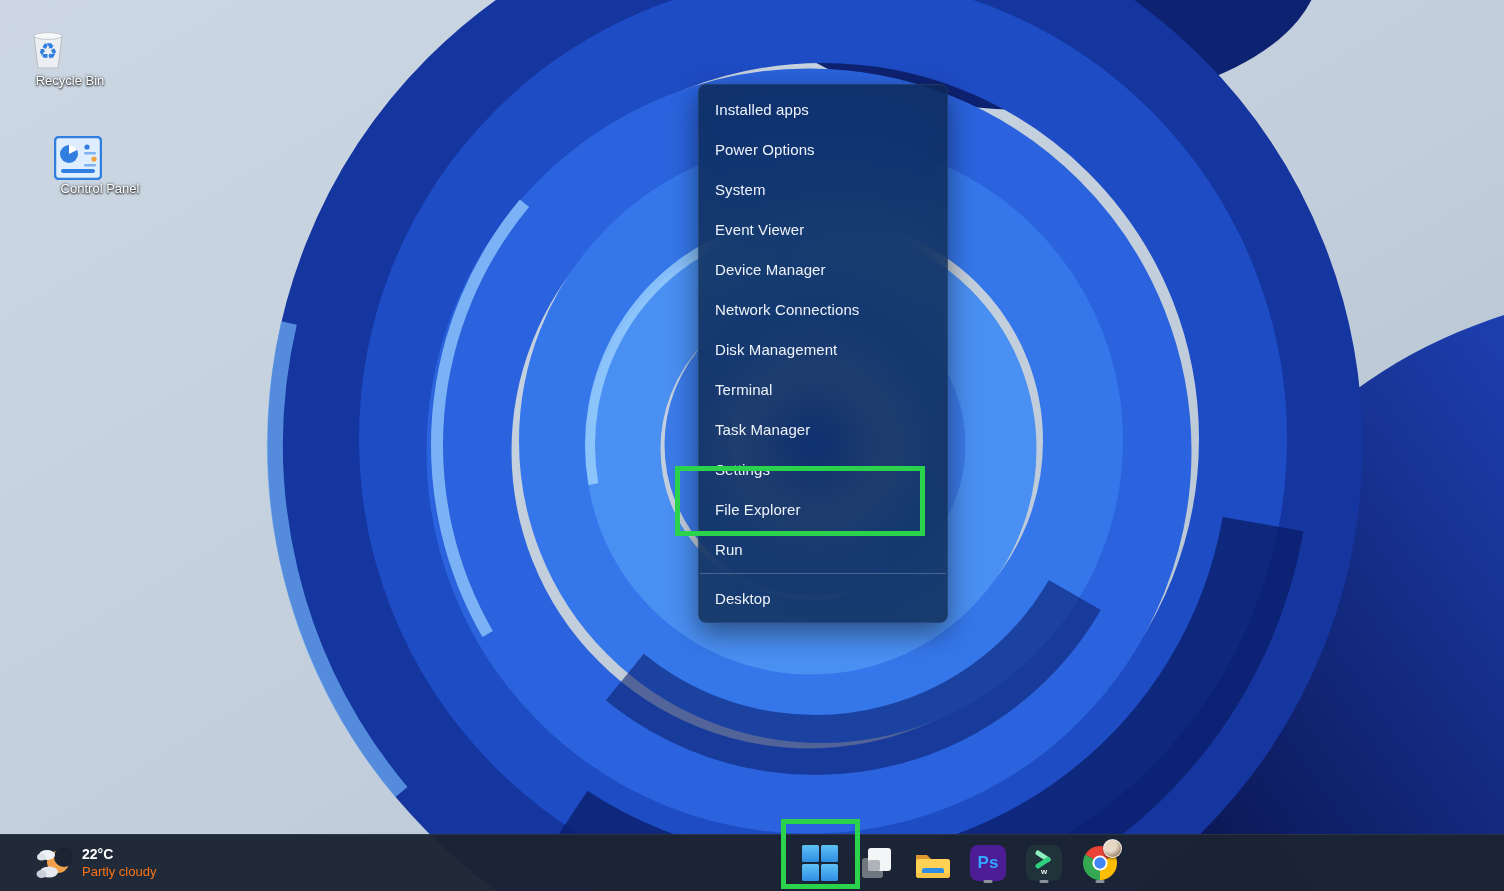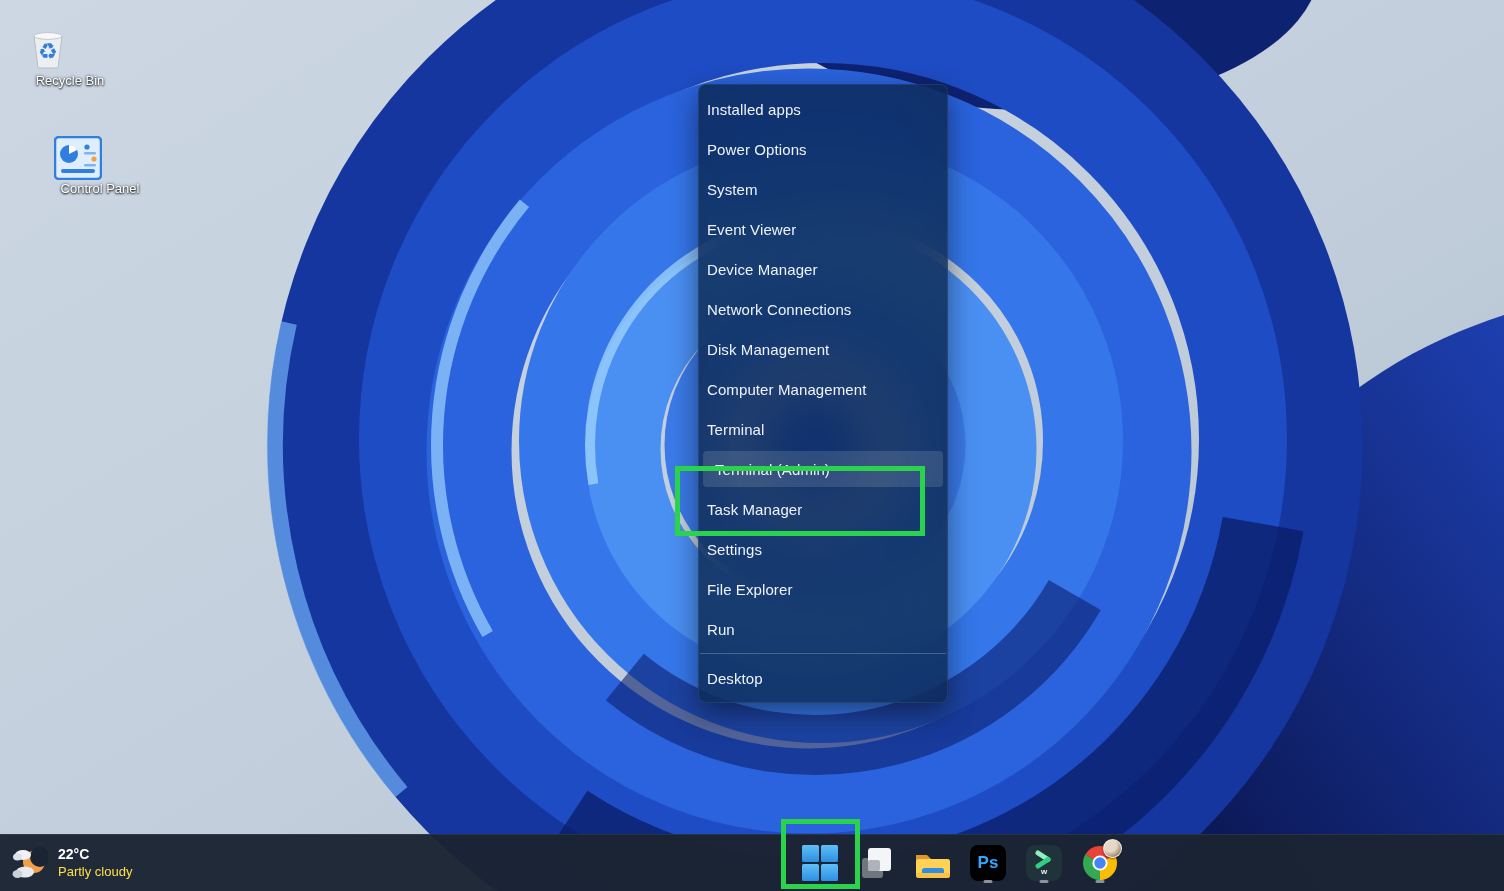--- a/index.html
+++ b/index.html
@@ -35,7 +35,7 @@
     padding:4px 0;box-shadow:0 10px 28px rgba(0,0,0,.45);
   }
   .menu-item{
-    height:40px;display:flex;align-items:center;padding:0 8px;
+    height:40px;display:flex;align-items:center;padding:0 16px;
     color:#eef3fa;font-size:15px;letter-spacing:.1px;cursor:default;
   }
   .menu-item.highlighted{

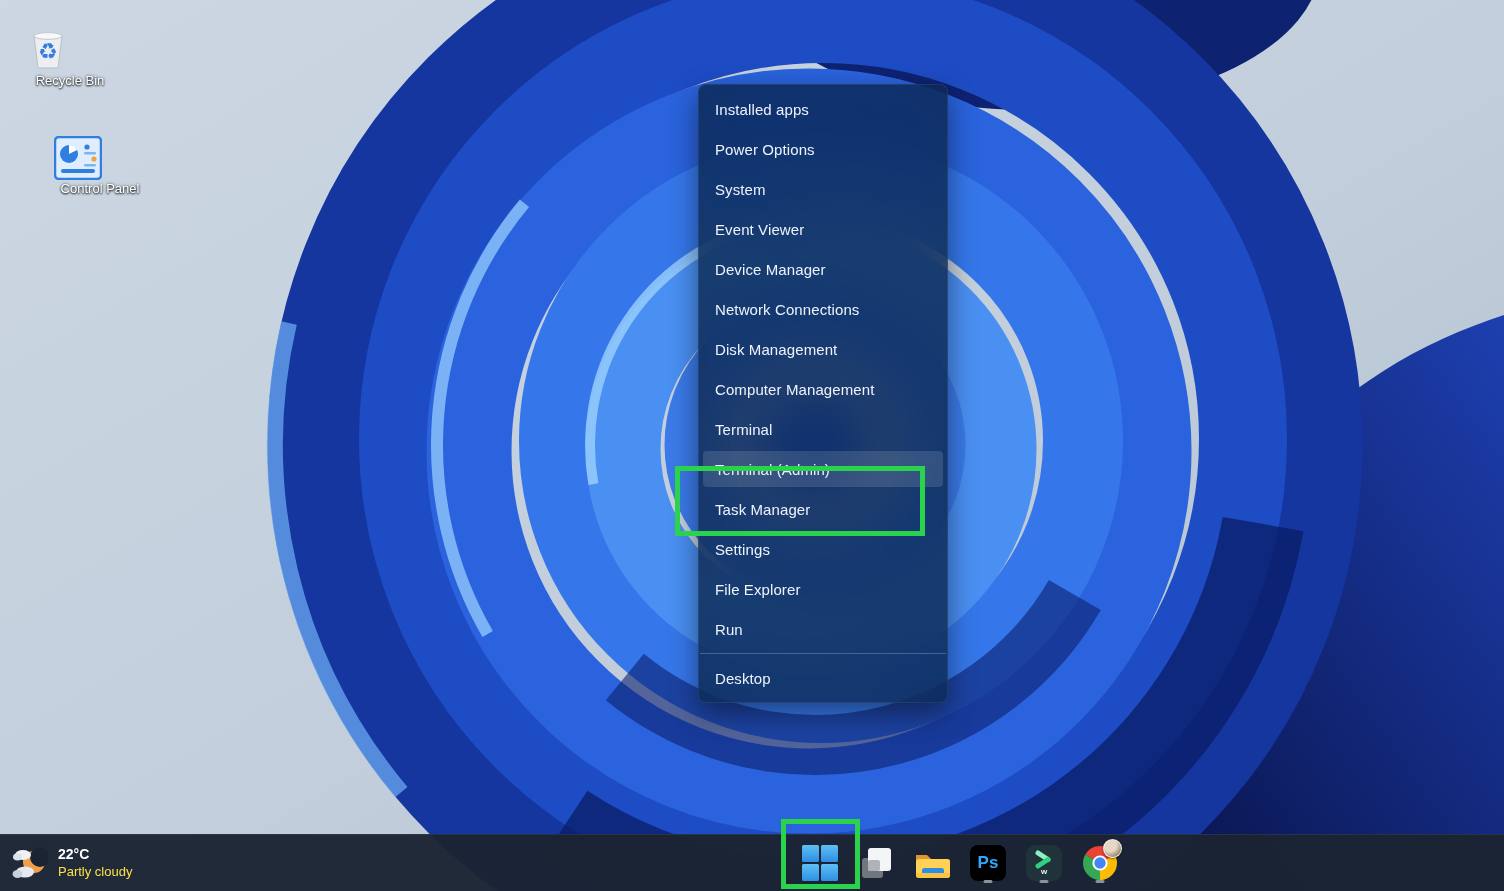--- a/index.html
+++ b/index.html
@@ -172,7 +172,6 @@
     <div class="menu-item">Device Manager</div>
     <div class="menu-item">Network Connections</div>
     <div class="menu-item">Disk Management</div>
-    <div class="menu-item">Computer Management</div>
     <div class="menu-item">Terminal</div>
     <div class="menu-item highlighted">Terminal (Admin)</div>
     <div class="menu-item">Task Manager</div>

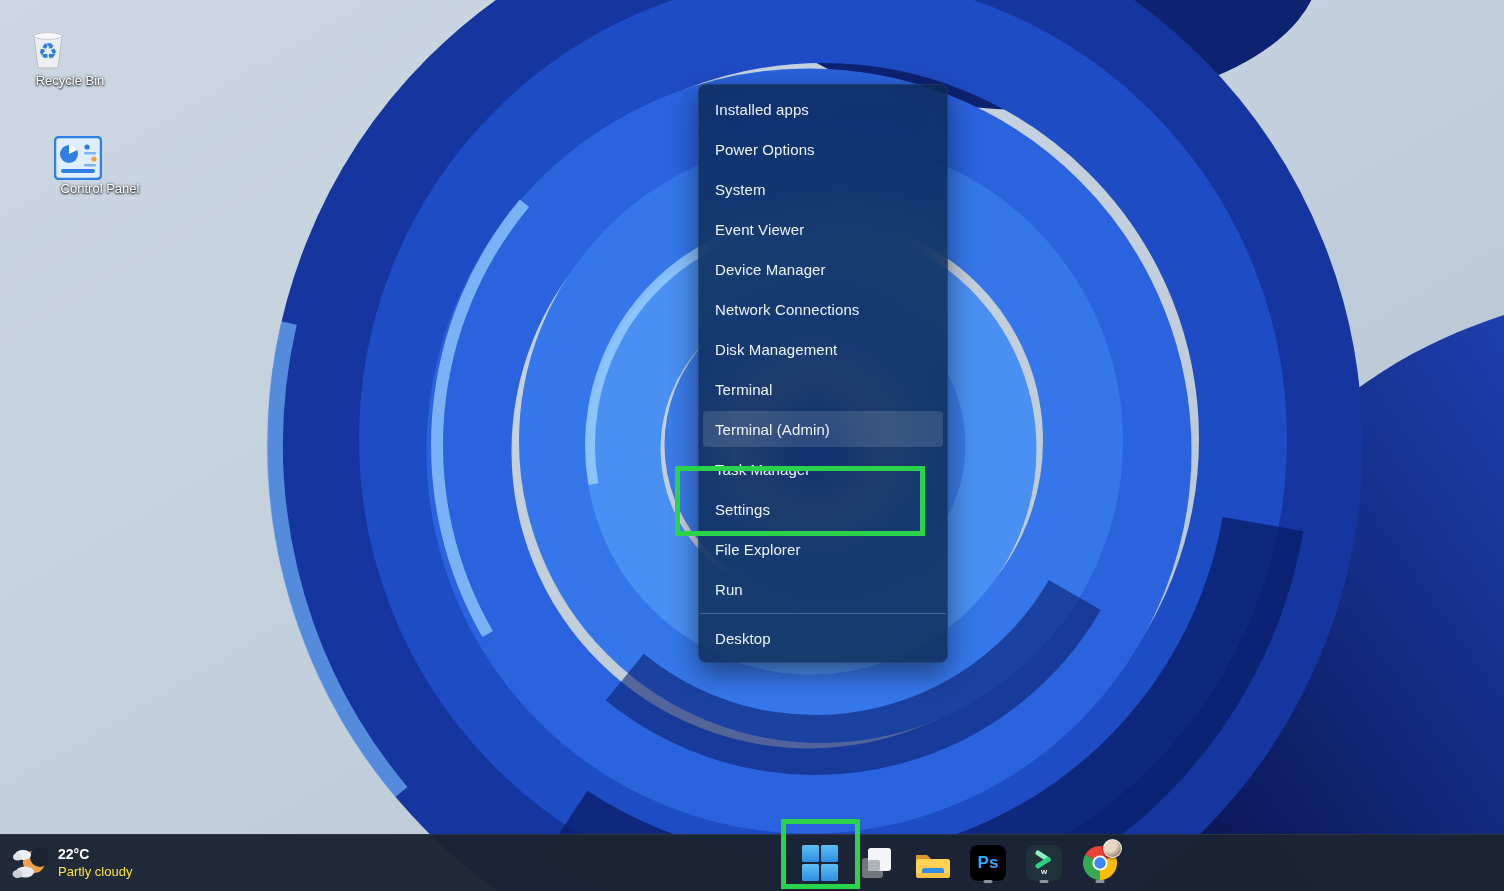--- a/index.html
+++ b/index.html
@@ -173,7 +173,6 @@
     <div class="menu-item">Network Connections</div>
     <div class="menu-item">Disk Management</div>
     <div class="menu-item">Terminal</div>
-    <div class="menu-item highlighted">Terminal (Admin)</div>
     <div class="menu-item">Task Manager</div>
     <div class="menu-item">Settings</div>
     <div class="menu-item">File Explorer</div>

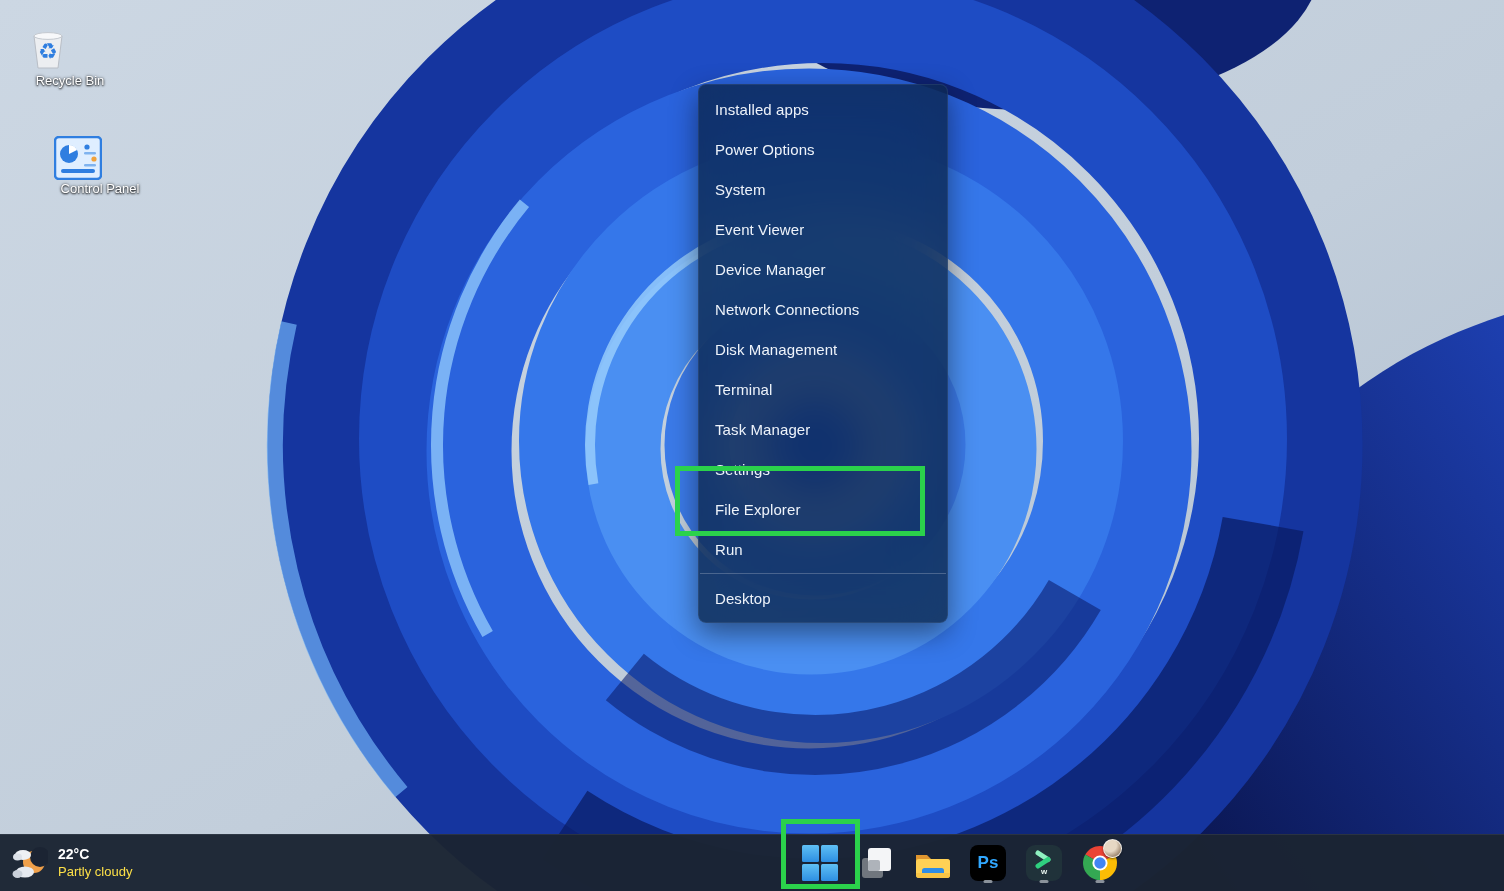--- a/index.html
+++ b/index.html
@@ -65,7 +65,7 @@
     border-top:1px solid rgba(255,255,255,.07);
   }
   .weather-widget{
-    position:absolute;left:4px;top:0;height:56px;display:flex;
+    position:absolute;left:28px;top:0;height:56px;display:flex;
     align-items:center;gap:10px;padding:0 8px;border-radius:6px;
   }
   .weather-temp{color:#ffffff;font-size:14px;font-weight:700;line-height:1.25;}

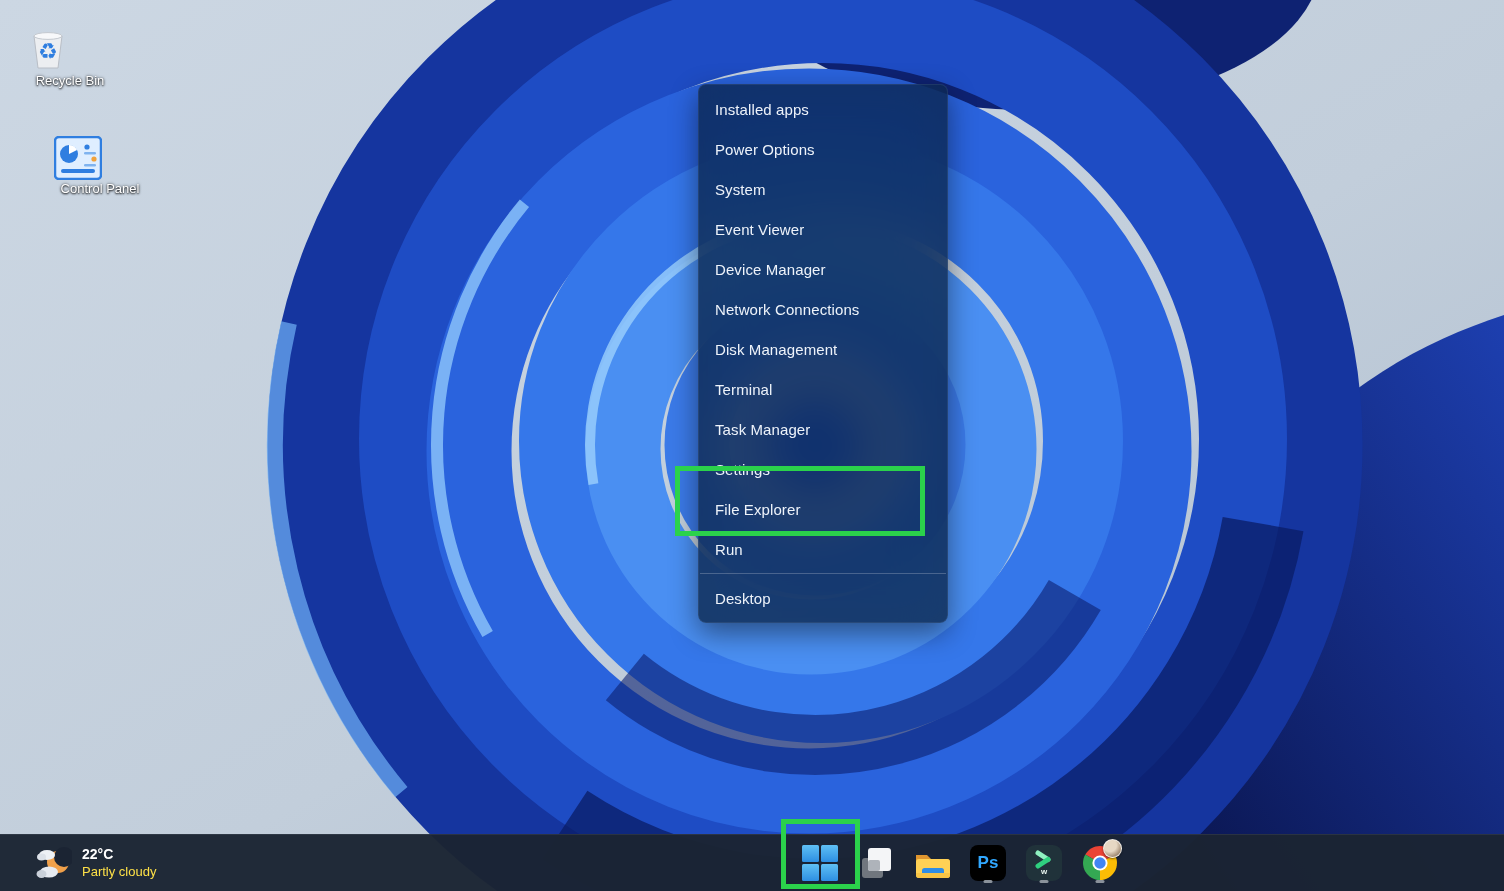--- a/index.html
+++ b/index.html
@@ -69,7 +69,7 @@
     align-items:center;gap:10px;padding:0 8px;border-radius:6px;
   }
   .weather-temp{color:#ffffff;font-size:14px;font-weight:700;line-height:1.25;}
-  .weather-cond{color:#fde047;font-size:13px;line-height:1.25;}
+  .weather-cond{color:#f97316;font-size:13px;line-height:1.25;}
   .taskbar-icons{
     position:absolute;left:798px;top:6px;display:flex;gap:12px;
   }

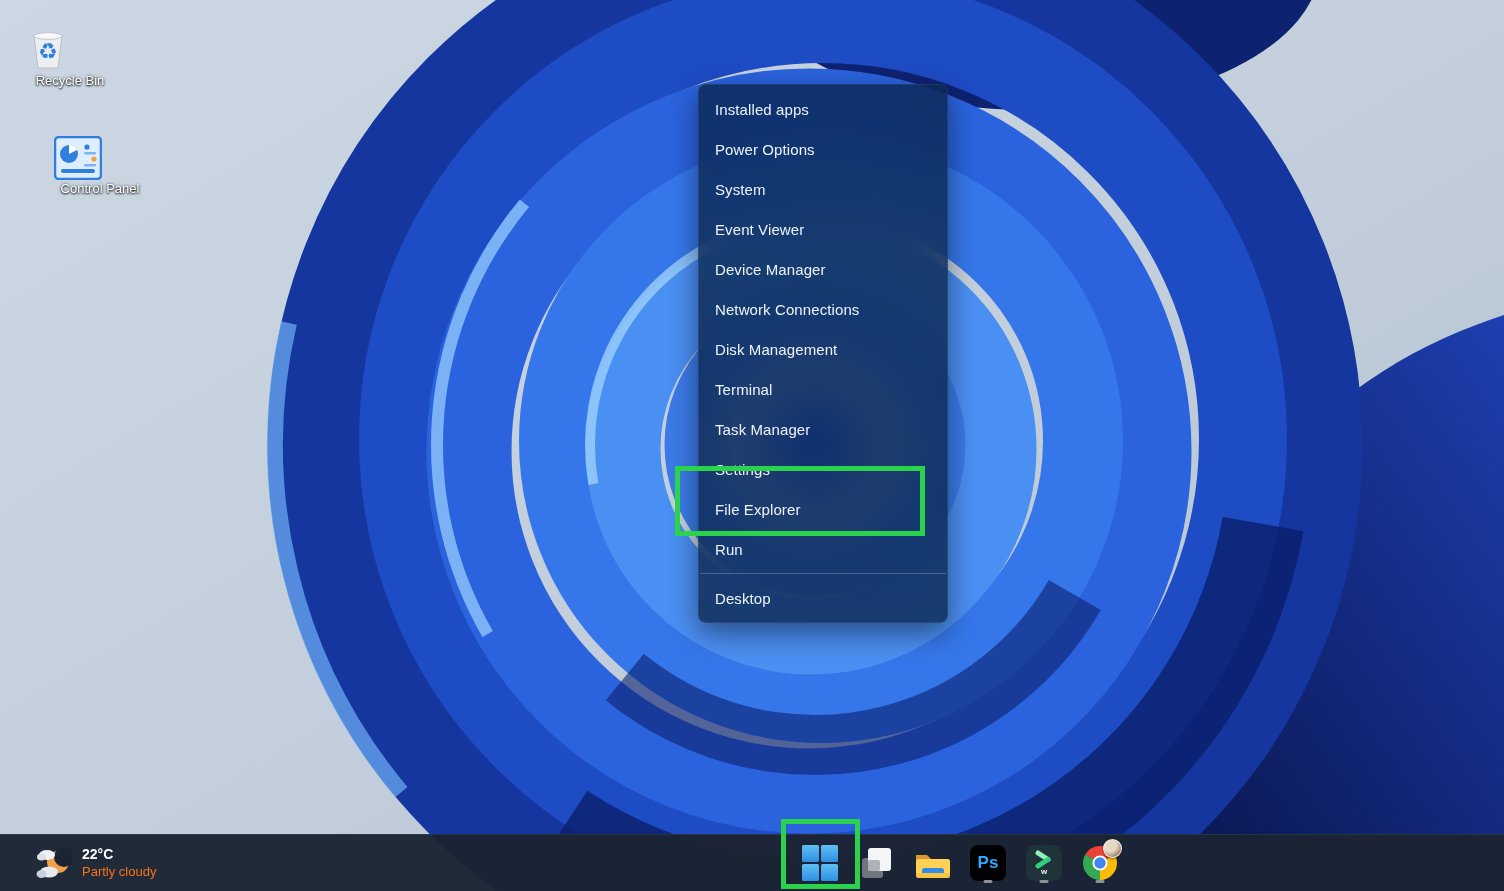--- a/index.html
+++ b/index.html
@@ -82,7 +82,7 @@
     width:9px;height:3px;border-radius:2px;background:#8b929b;
   }
   .ps-badge{
-    width:36px;height:36px;border-radius:8px;background:#000000;
+    width:36px;height:36px;border-radius:8px;background:#4c1d95;
     display:flex;align-items:center;justify-content:center;
     color:#31a8ff;font-weight:700;font-size:17px;
   }

